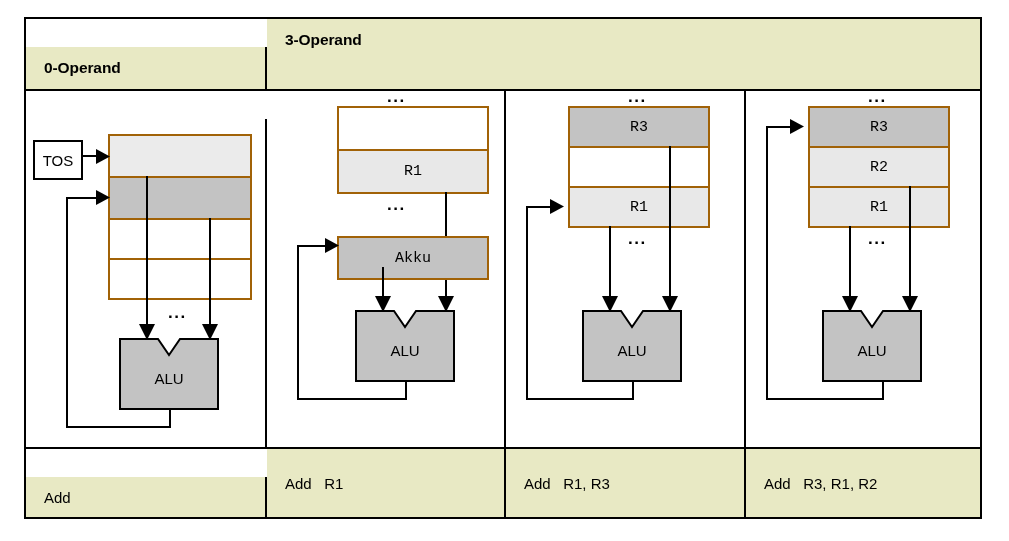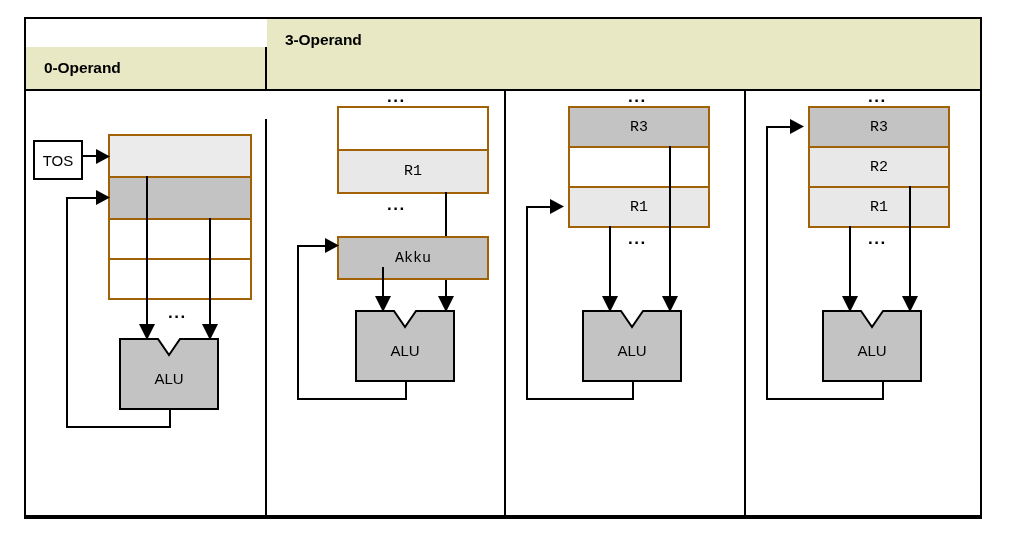--- a/index.html
+++ b/index.html
@@ -325,6 +325,12 @@
     </div>
   </div>
 
+  <div class="table-row" id="footer-row">
+    <div class="cell col-0 footer-cell">Add</div>
+    <div class="cell col-1 footer-cell">Add   R1</div>
+    <div class="cell col-2 footer-cell">Add   R1, R3</div>
+    <div class="cell col-3 footer-cell">Add   R3, R1, R2</div>
+  </div>
 
 </div>
 

